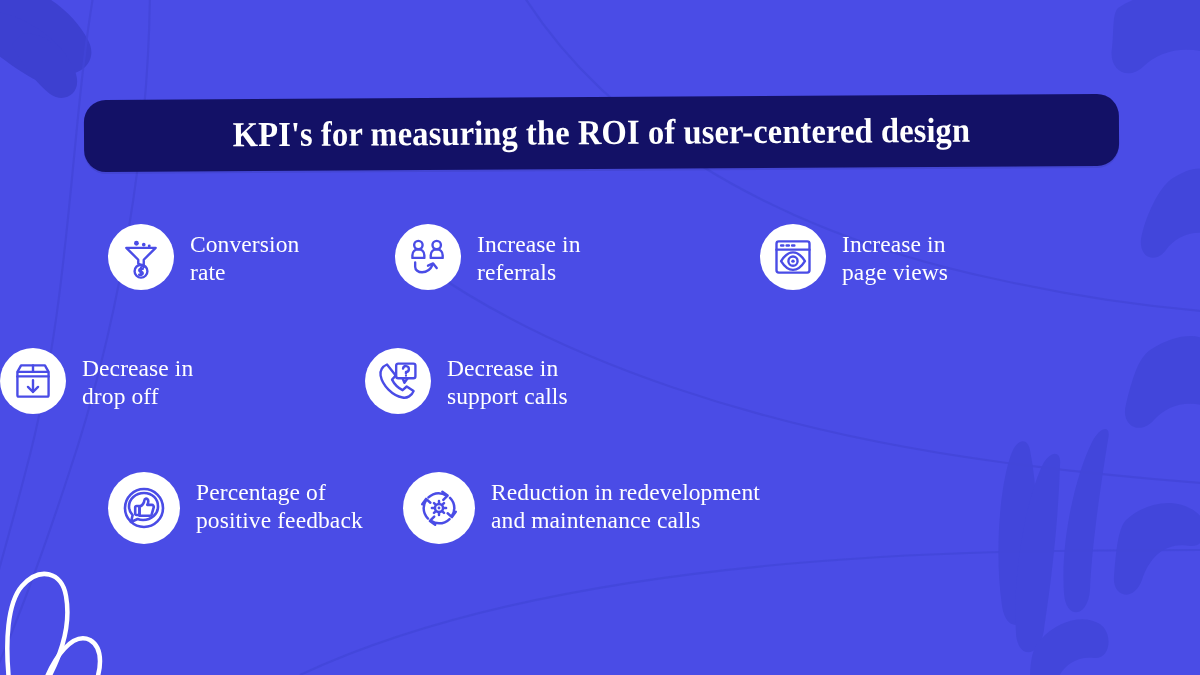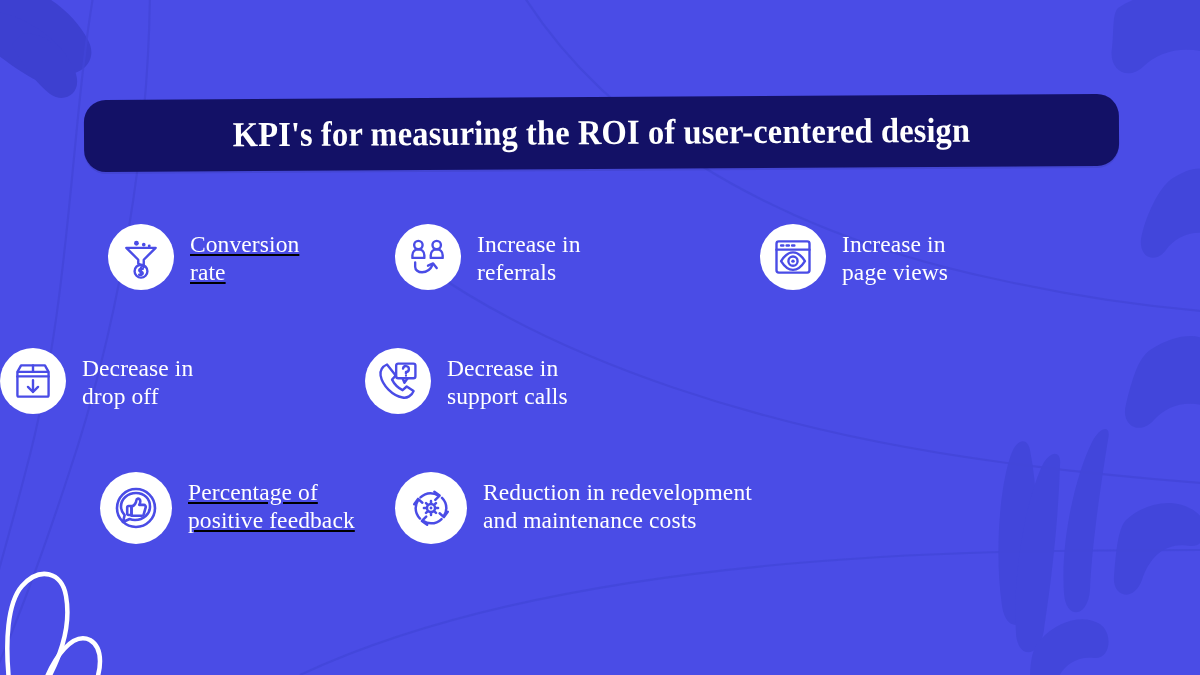--- a/index.html
+++ b/index.html
@@ -51,7 +51,7 @@
     align-items:flex-start;
     gap:16px;
   }
-  .col-1 { width:395px; padding-left:108px;text-decoration:underline; }
+  .col-1 { width:395px; padding-left:108px; }
   .col-2 { width:365px; padding-left:0px; }
   .col-3 { width:340px; padding-left:0px; }
 

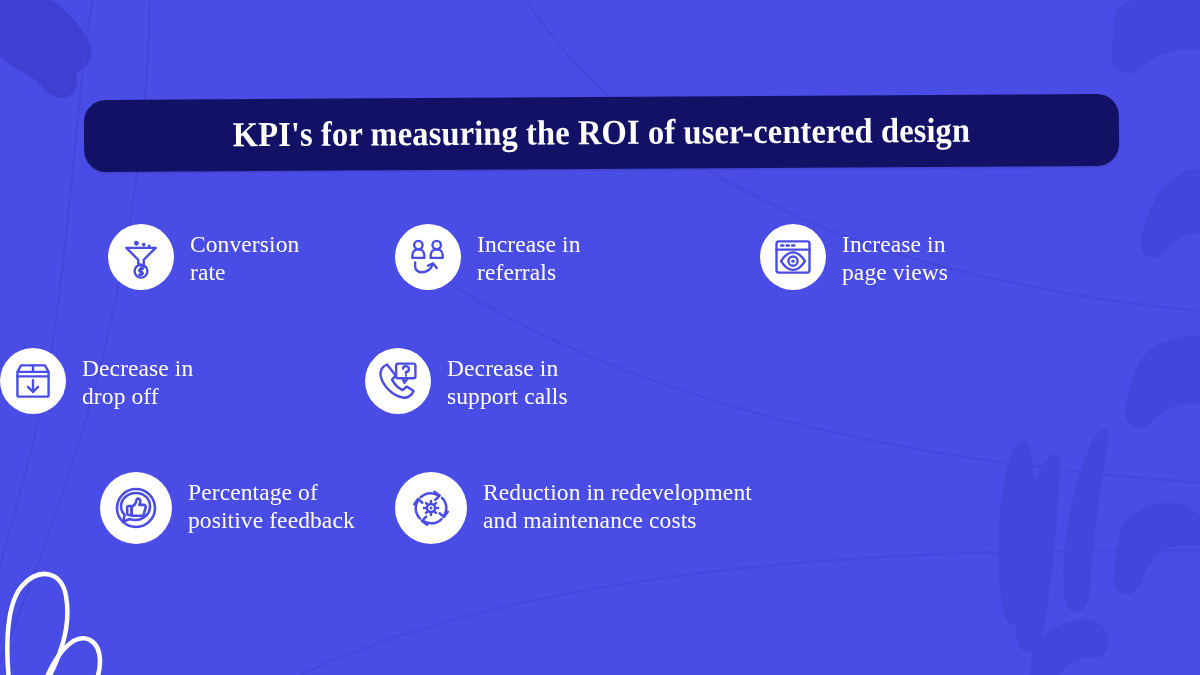--- a/index.html
+++ b/index.html
@@ -55,7 +55,7 @@
   .col-2 { width:365px; padding-left:0px; }
   .col-3 { width:340px; padding-left:0px; }
 
-  .row-3 .col-1 { padding-left:100px; }
+  .row-3 .col-1 { padding-left:100px;margin-left:8px; }
 
   .icon-badge {
     flex:0 0 auto;

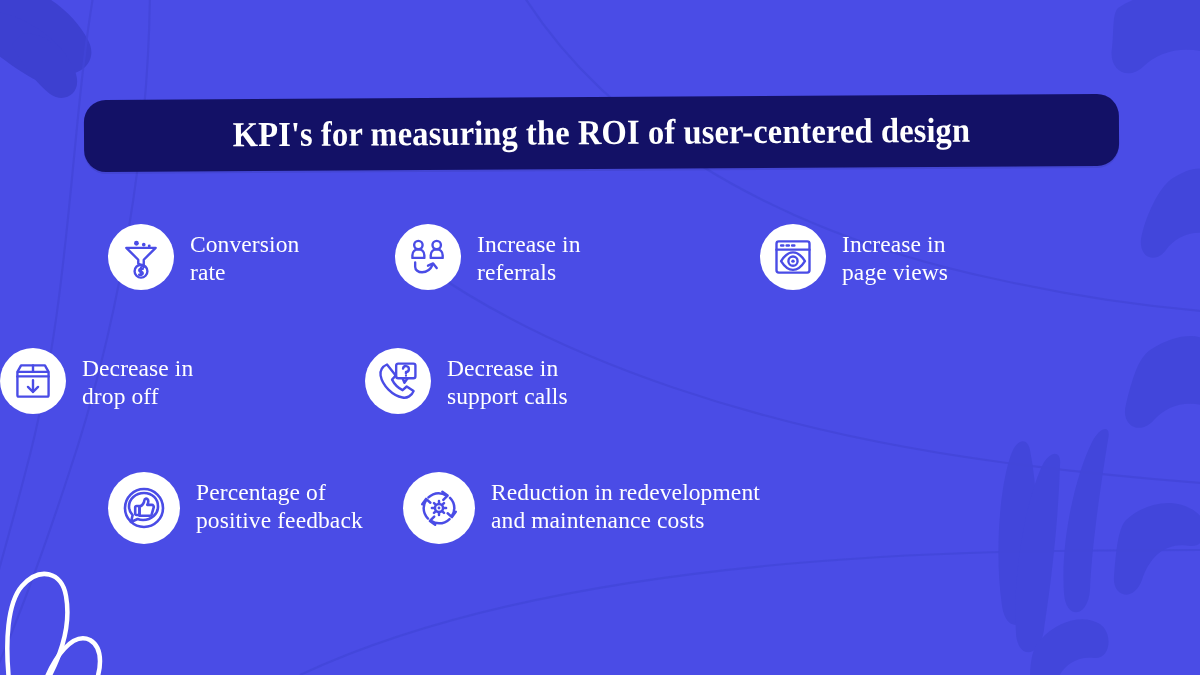--- a/index.html
+++ b/index.html
@@ -235,7 +235,7 @@
         </svg>
       </div>
       <div class="kpi-label">Reduction in redevelopment
-and maintenance costs</div>
+and maintenance calls</div>
     </div>
   </div>
 

